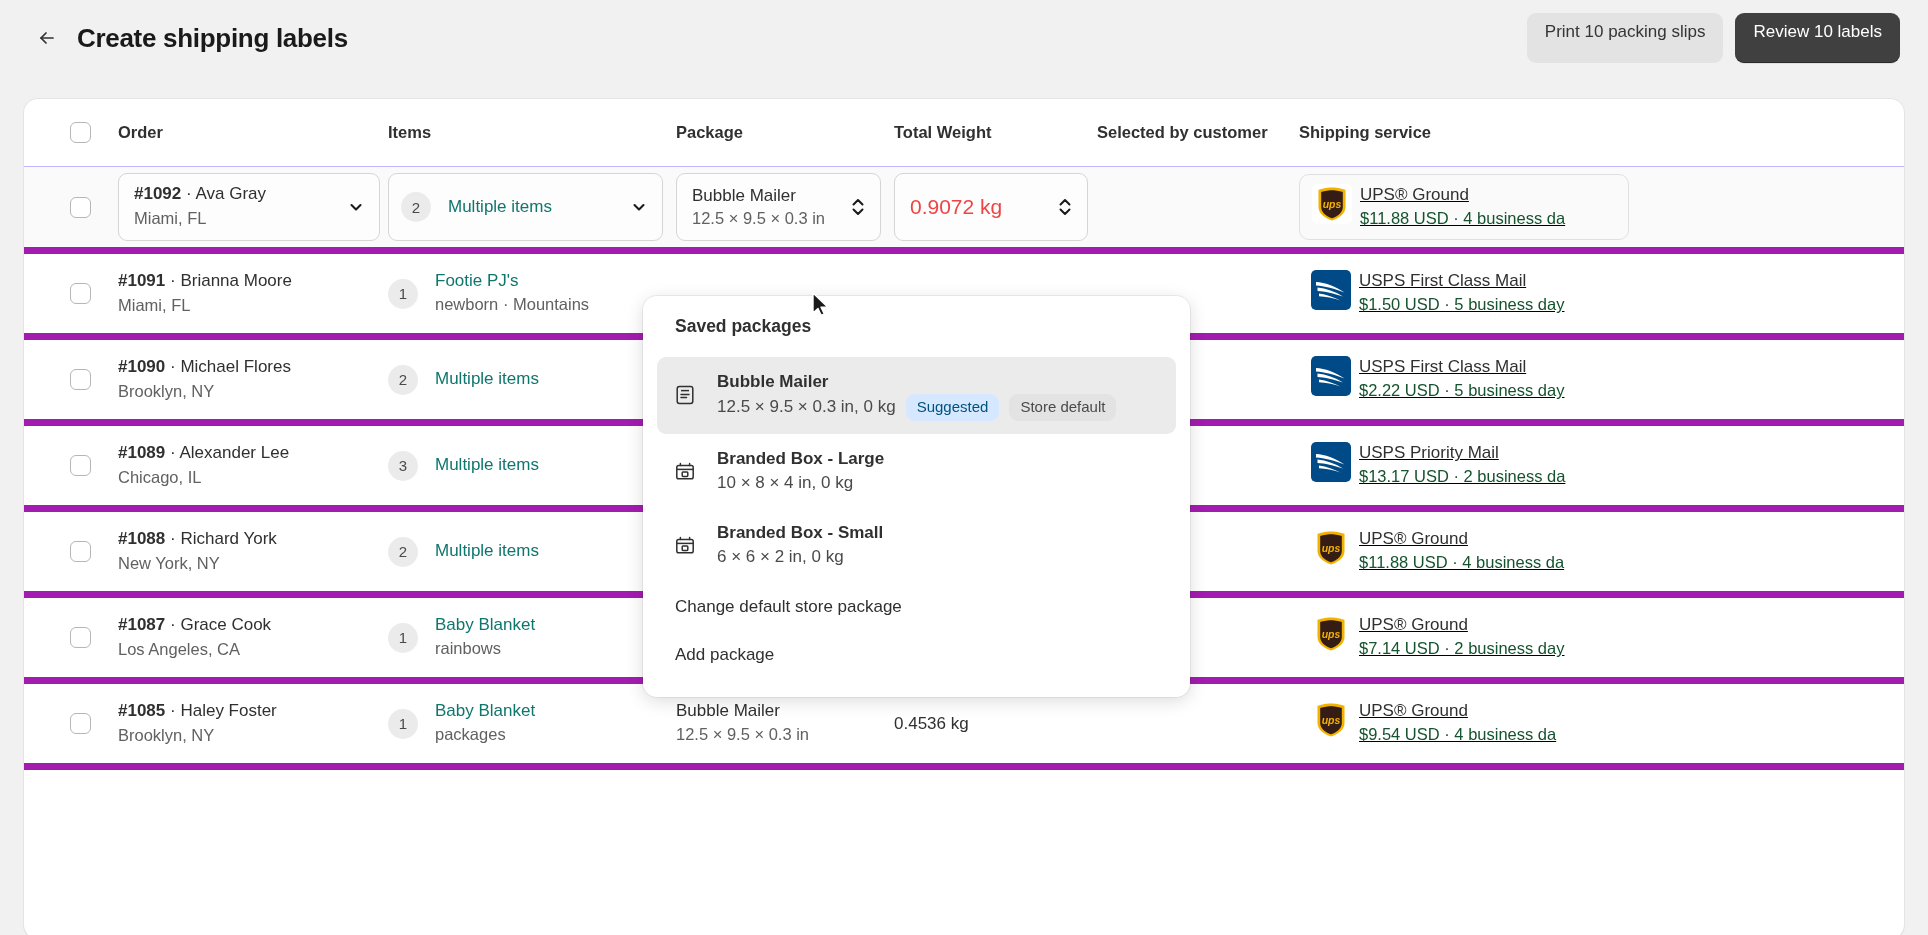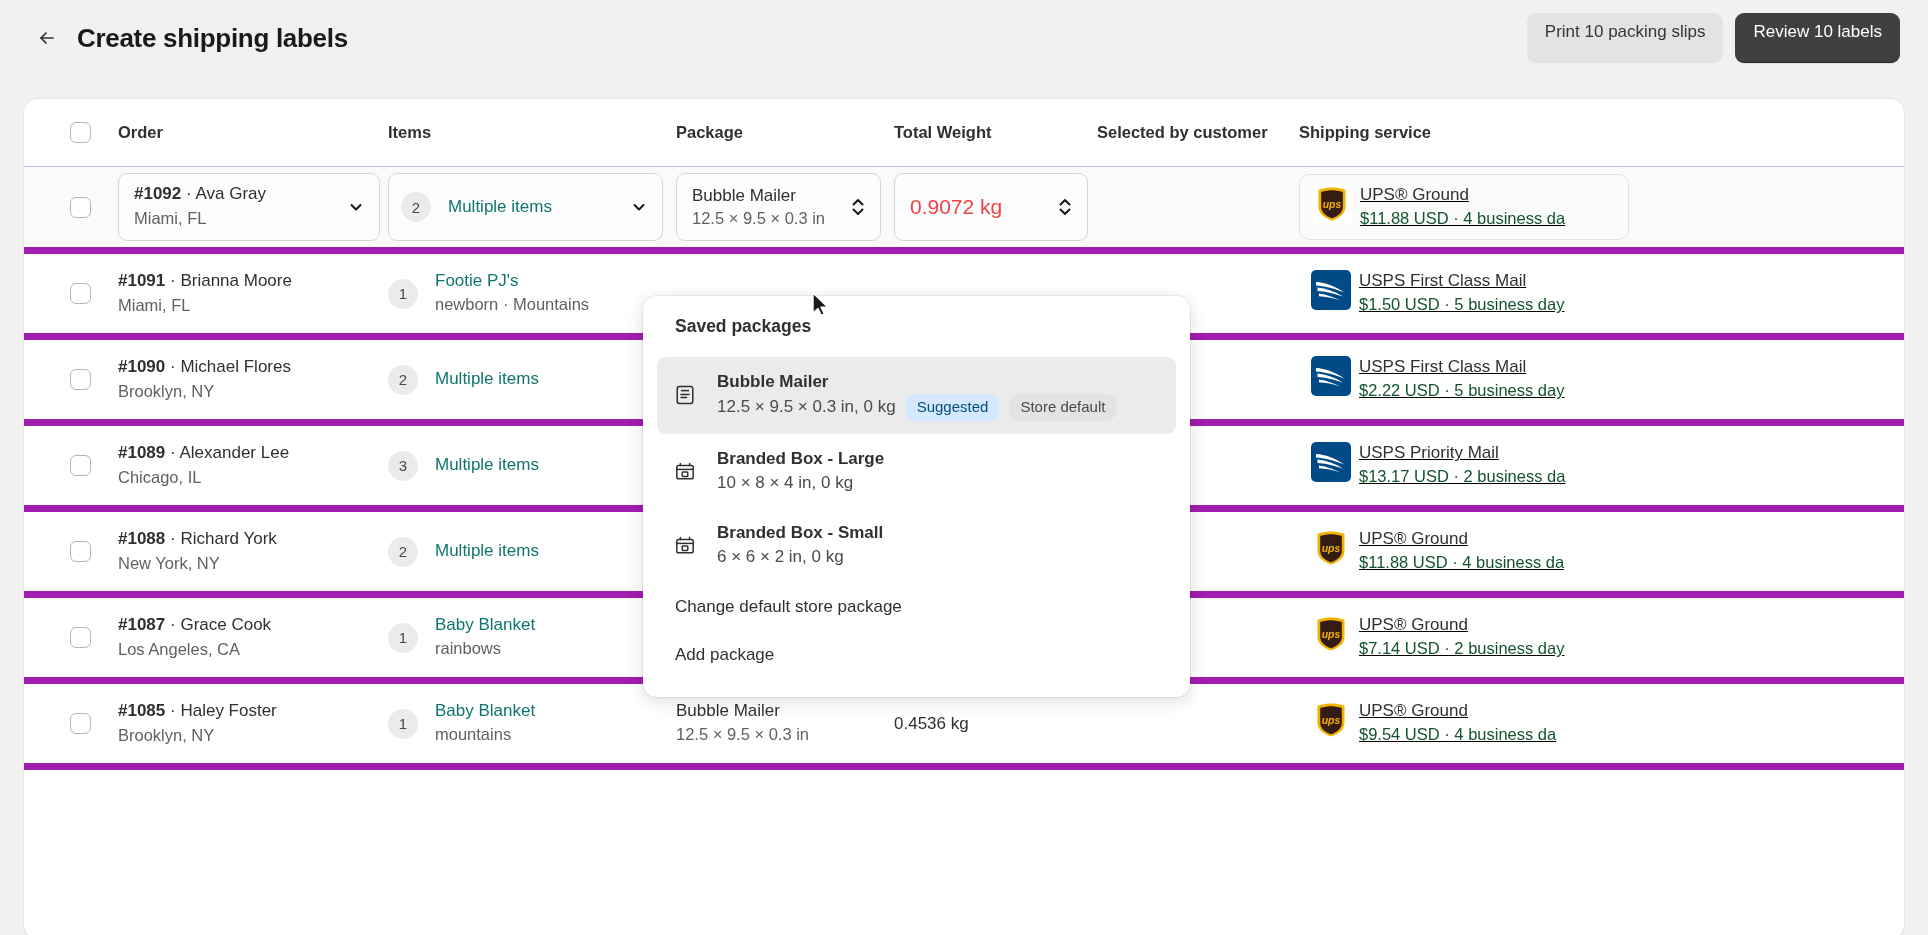--- a/index.html
+++ b/index.html
@@ -580,7 +580,7 @@
             <div class="qty">1</div>
             <div>
               <div class="item-title">Baby Blanket</div>
-              <div class="item-sub">mountains</div>
+              <div class="item-sub">packages</div>
             </div>
           </div>
         </div>

